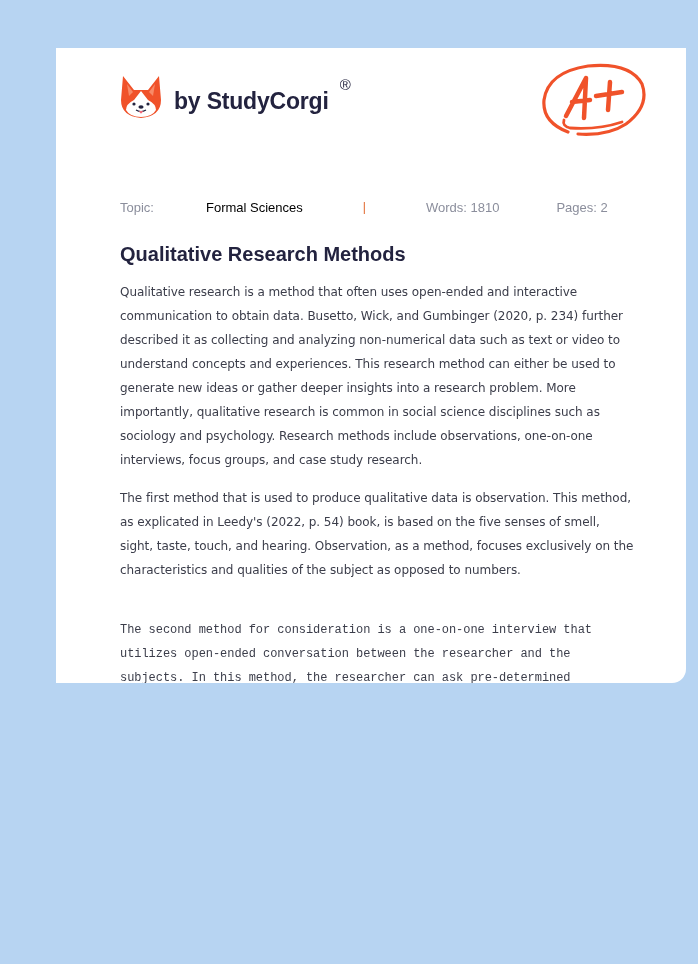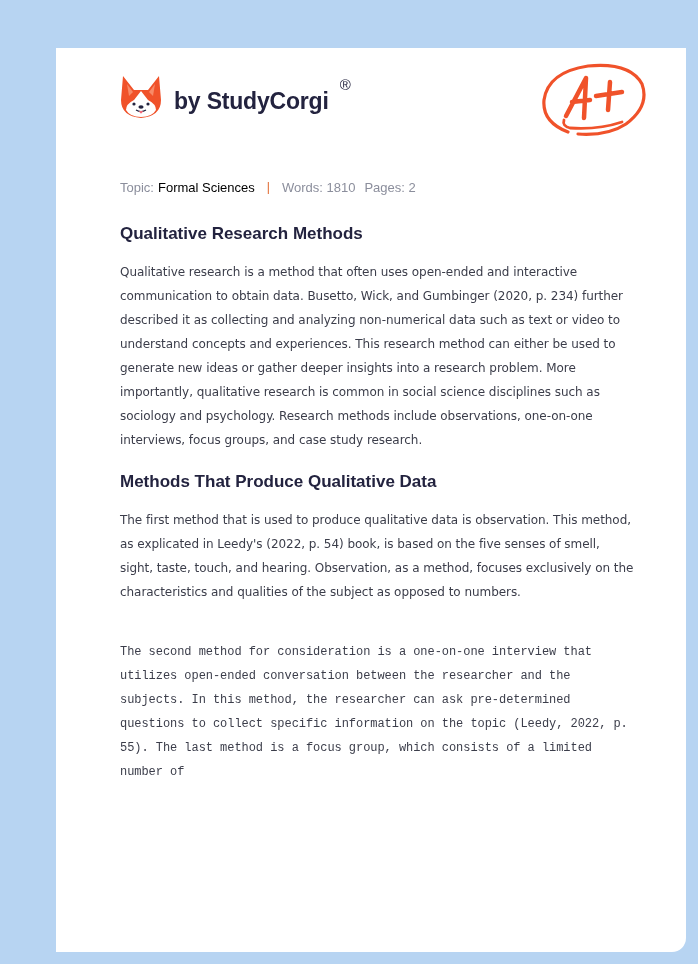--- a/index.html
+++ b/index.html
@@ -11,7 +11,7 @@
     .card {
       position: absolute;
       left: 56px; top: 48px;
-      width: 630px; height: 904px;
+      width: 630px; height: 635px;
       background: #ffffff;
       border-radius: 0 0 14px 0;
       overflow: hidden;

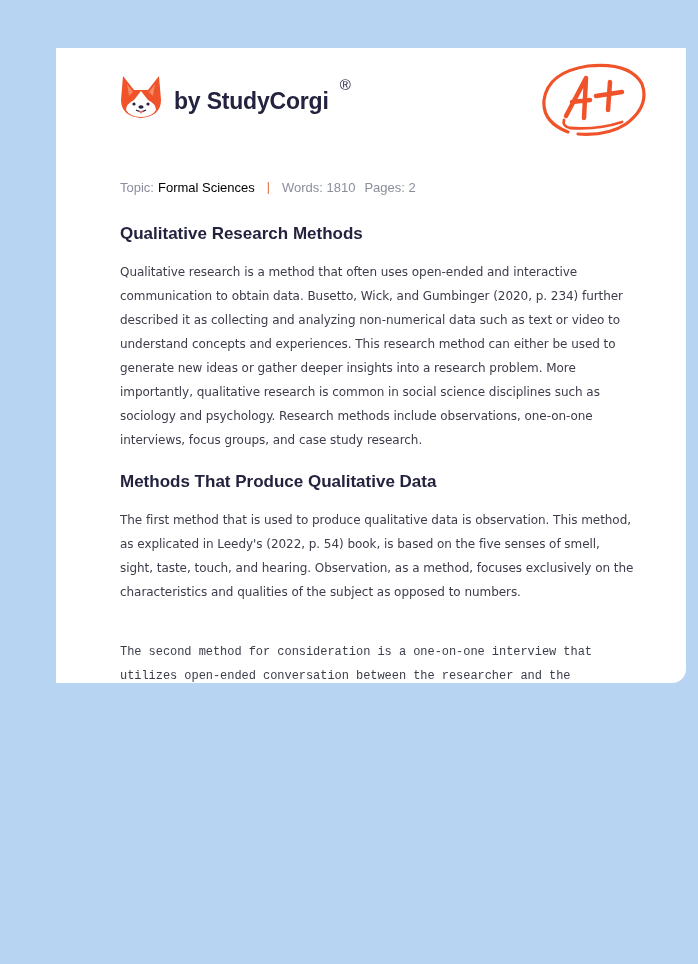--- a/index.html
+++ b/index.html
@@ -47,10 +47,11 @@
       color: #23233f; letter-spacing: -0.2px;
     }
     .meta {
-      margin-top: 0;
+      margin-top: 20px;
       font-family: "Liberation Sans", sans-serif;
       font-size: 13px; color: #8b8e9c; display: flex; align-items: center;
       height: 18px;
+      gap: 48px;
     }
     .meta .topic-val { color: #000000; margin-left: 4px; }
     .meta .sep { color: #e0662a; margin: 0 12px; font-size: 12px; }

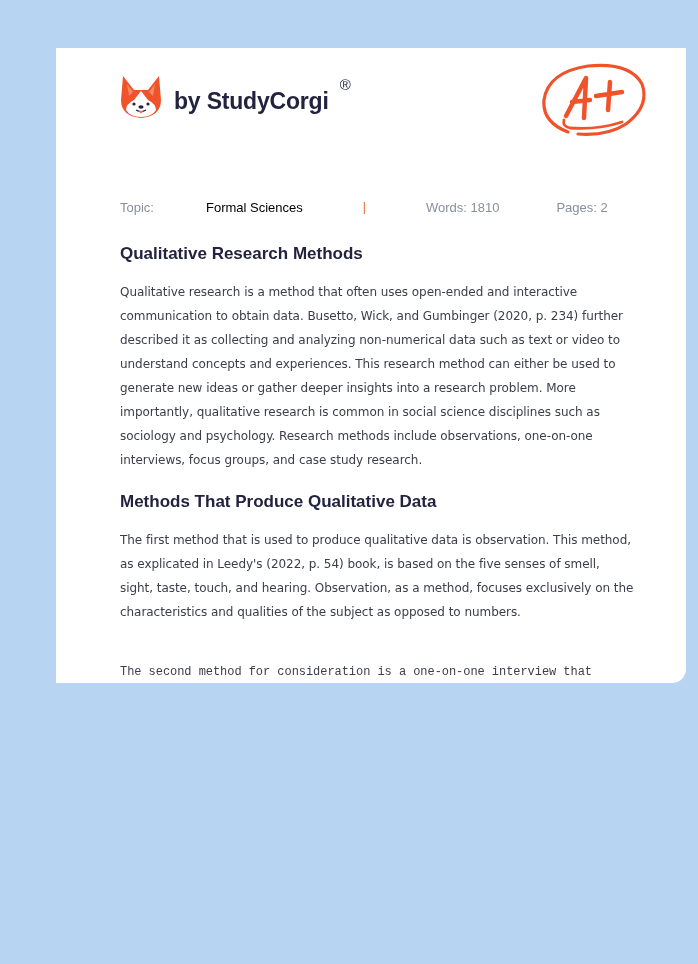--- a/index.html
+++ b/index.html
@@ -58,7 +58,7 @@
     .meta .pages { margin-left: 9px; }
     h2 {
       font-family: "Liberation Sans", sans-serif;
-      font-weight: bold; font-size: 17px; color: #23233f;
+      font-weight: bold; font-size: 20px; color: #23233f;
       line-height: 24px;
     }
     .h-first { margin-top: 26px; }

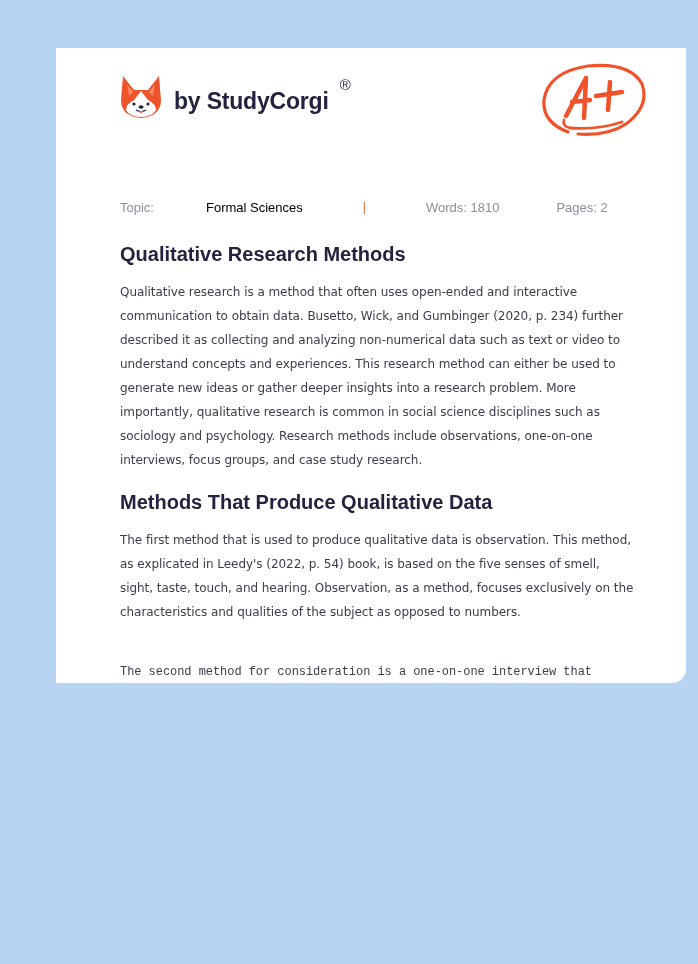--- a/index.html
+++ b/index.html
@@ -113,7 +113,6 @@
     <h2 class="h-first">Qualitative Research Methods</h2>
     <p class="p-after-h">Qualitative research is a method that often uses open-ended and interactive communication to obtain data. Busetto, Wick, and Gumbinger (2020, p. 234) further described it as collecting and analyzing non-numerical data such as text or video to understand concepts and experiences. This research method can either be used to generate new ideas or gather deeper insights into a research problem. More importantly, qualitative research is common in social science disciplines such as sociology and psychology. Research methods include observations, one-on-one interviews, focus groups, and case study research.</p>
 
-    <h2 class="h-second">Methods That Produce Qualitative Data</h2>
     <p class="p-after-h">The first method that is used to produce qualitative data is observation. This method, as explicated in Leedy's (2022, p. 54) book, is based on the five senses of smell, sight, taste, touch, and hearing. Observation, as a method, focuses exclusively on the characteristics and qualities of the subject as opposed to numbers.</p>
     <p class="p-gap">The second method for consideration is a one-on-one interview that utilizes open-ended conversation between the researcher and the subjects. In this method, the researcher can ask pre-determined questions to collect specific information on the topic (Leedy, 2022, p. 55). The last method is a focus group, which consists of a limited number of</p>
   </div>

